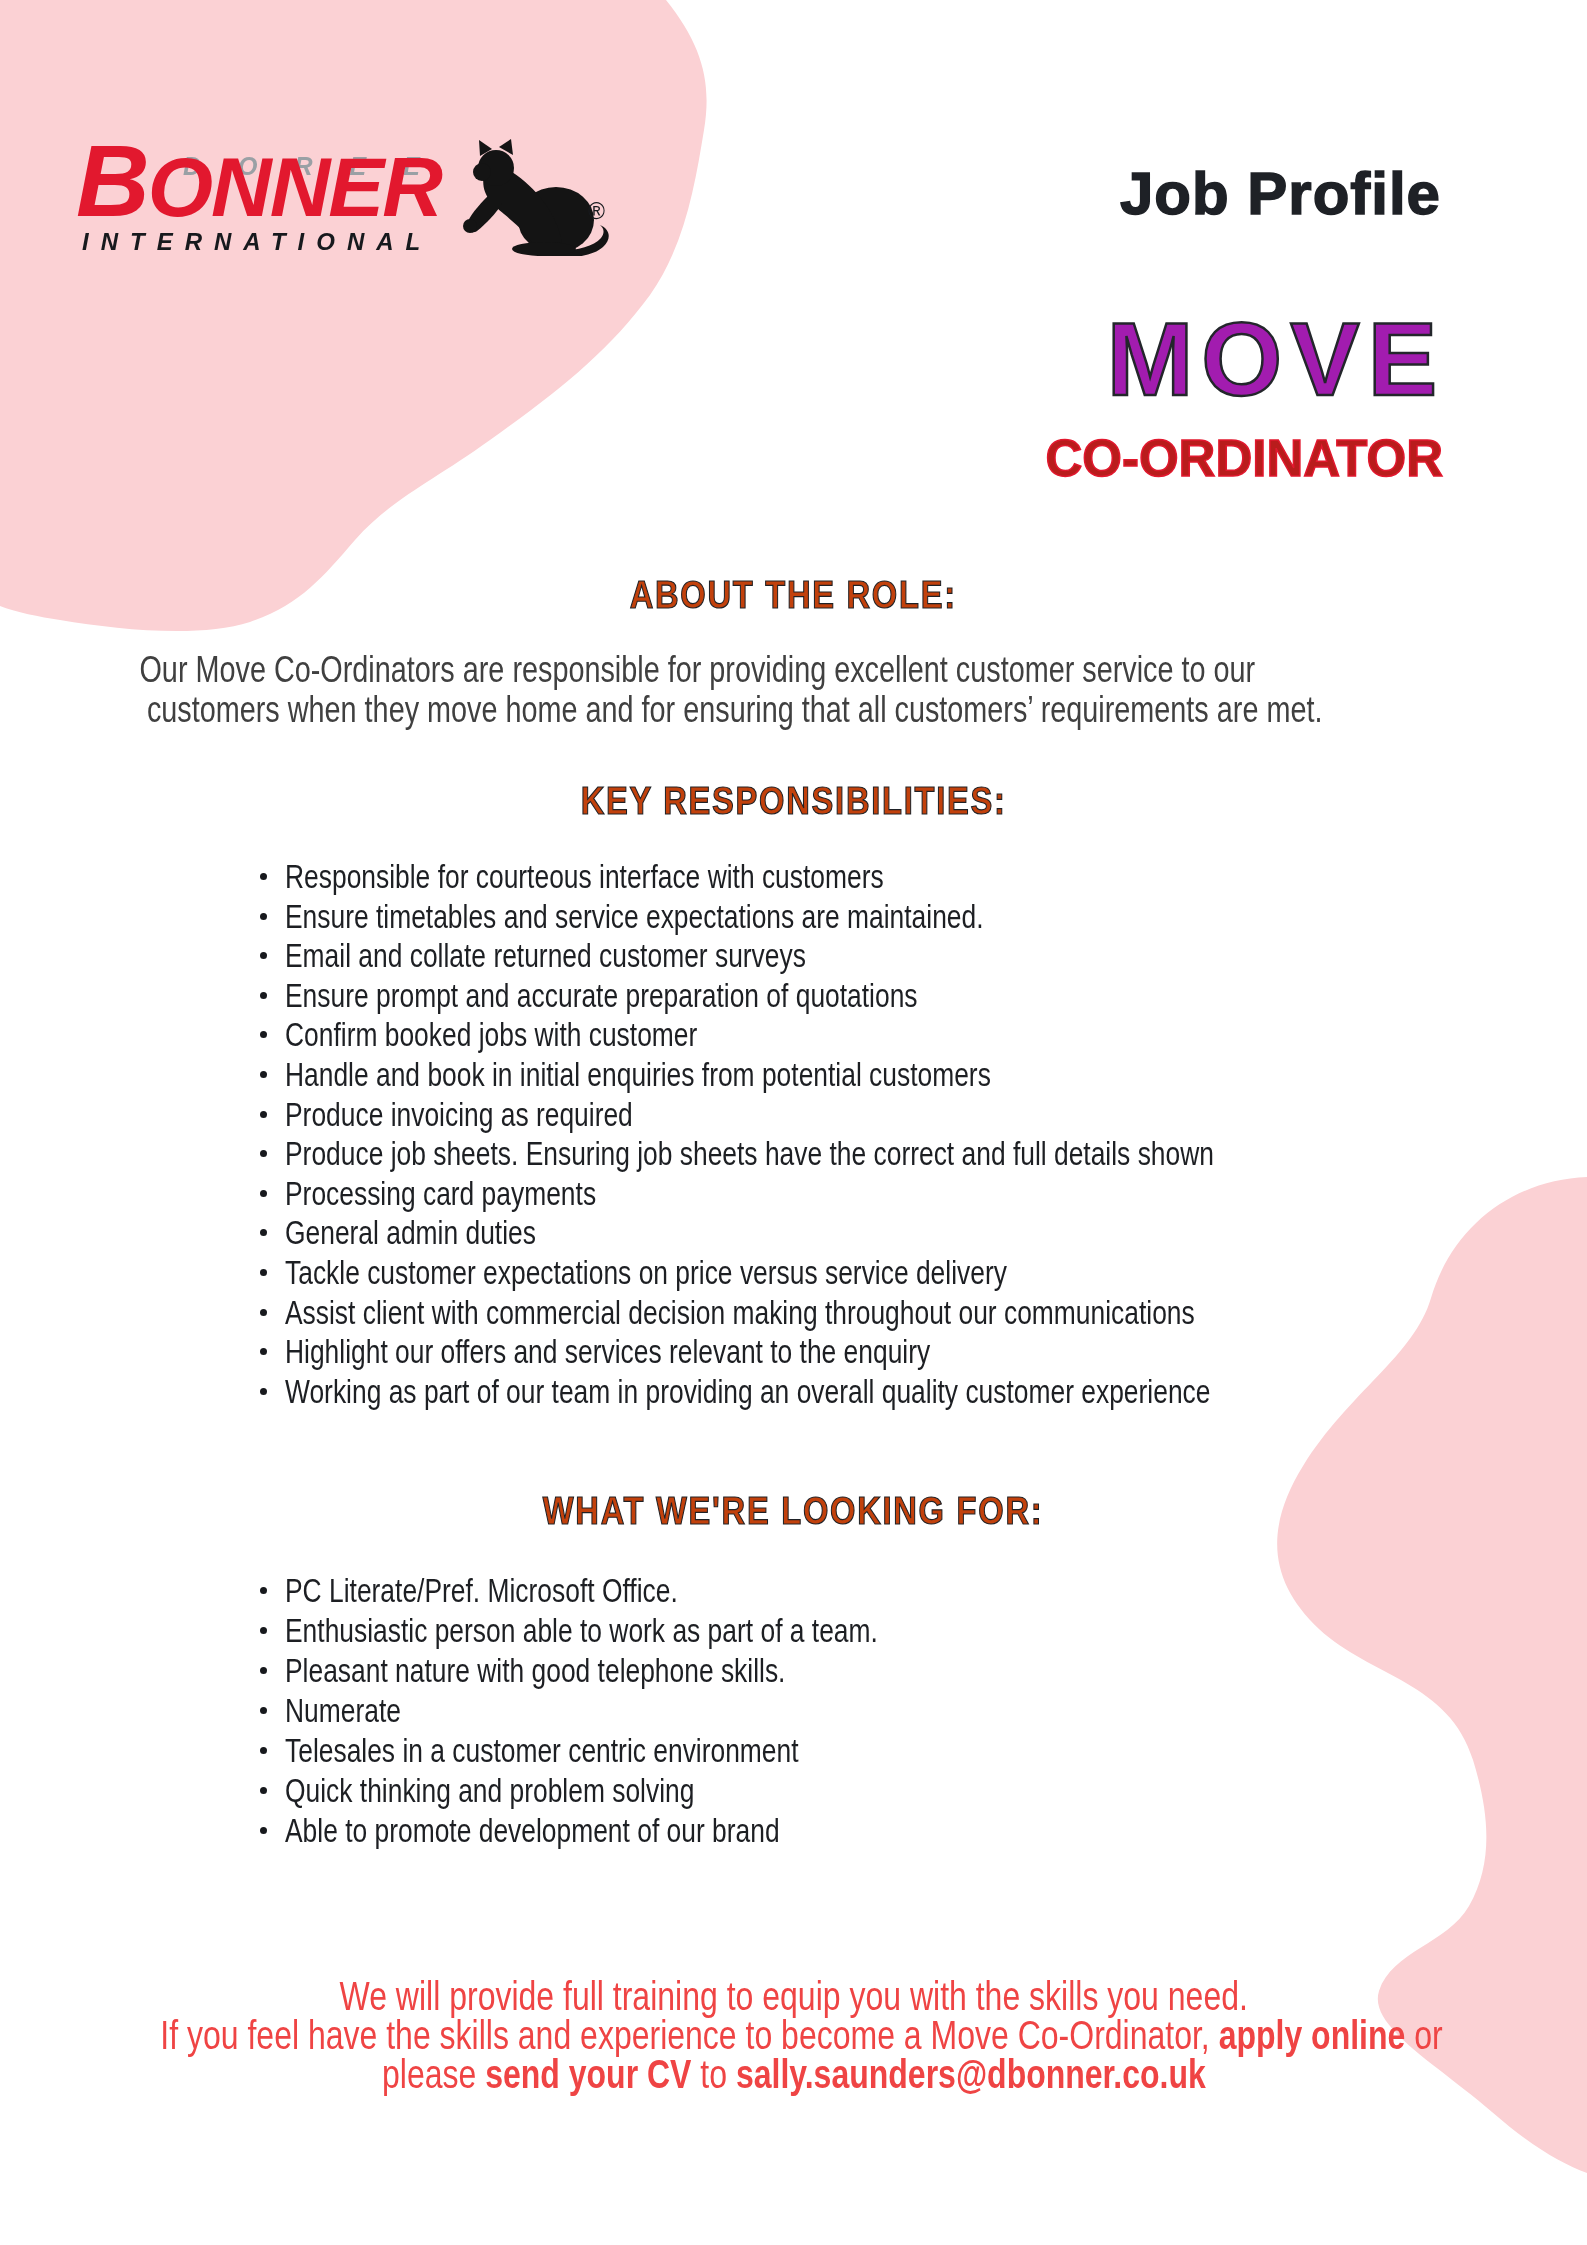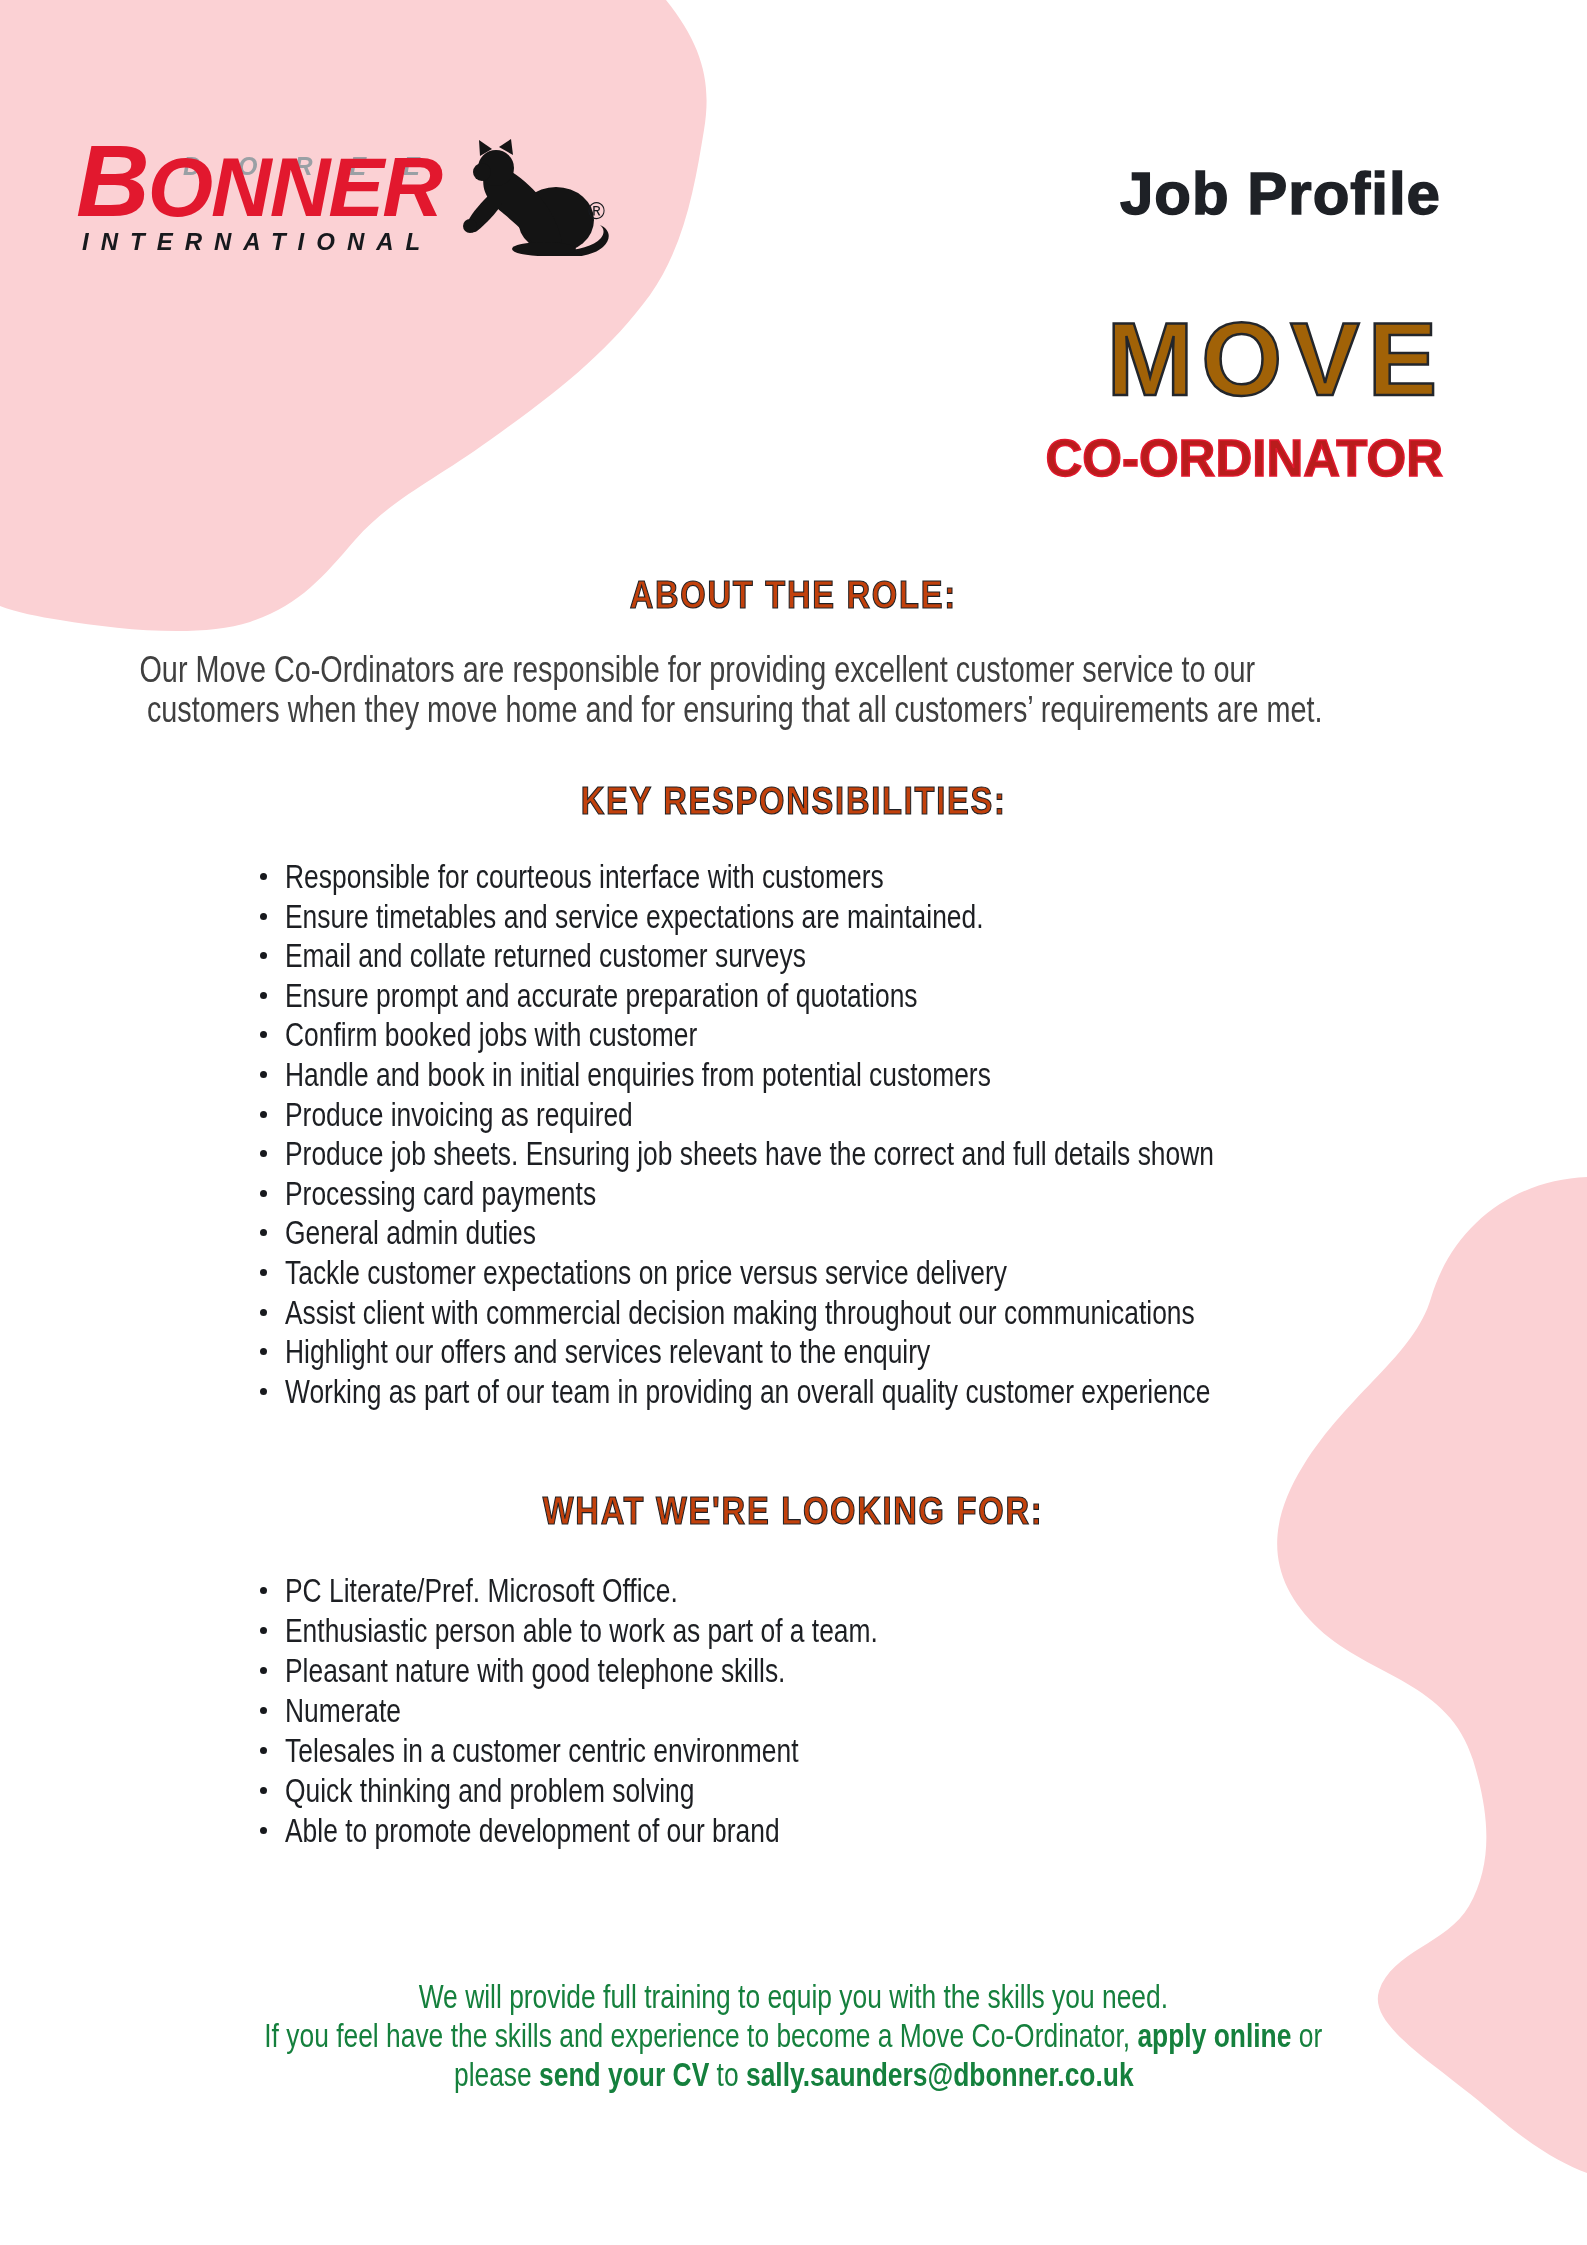--- a/index.html
+++ b/index.html
@@ -25,7 +25,7 @@
   .doc-label { position:absolute; top:162px; right:146px; z-index:1; font-size:60px; font-weight:700;
                color:#1e2126; letter-spacing:1px; -webkit-text-stroke:1.5px #1e2126; line-height:64px; }
   .title-move { position:absolute; top:303px; right:142px; z-index:1; font-size:104px; font-weight:700;
-                color:#a16207; letter-spacing:8px; -webkit-text-stroke:2.5px #23262b; line-height:112px;text-align:right; }
+                color:#a21caf; letter-spacing:8px; -webkit-text-stroke:2.5px #23262b; line-height:112px;text-align:right; }
   .title-co { position:absolute; top:416px; right:144px; z-index:1; font-size:51px; font-weight:700;
               color:#b91c1c; -webkit-text-stroke:1.5px #e2182e; line-height:86px; }
 

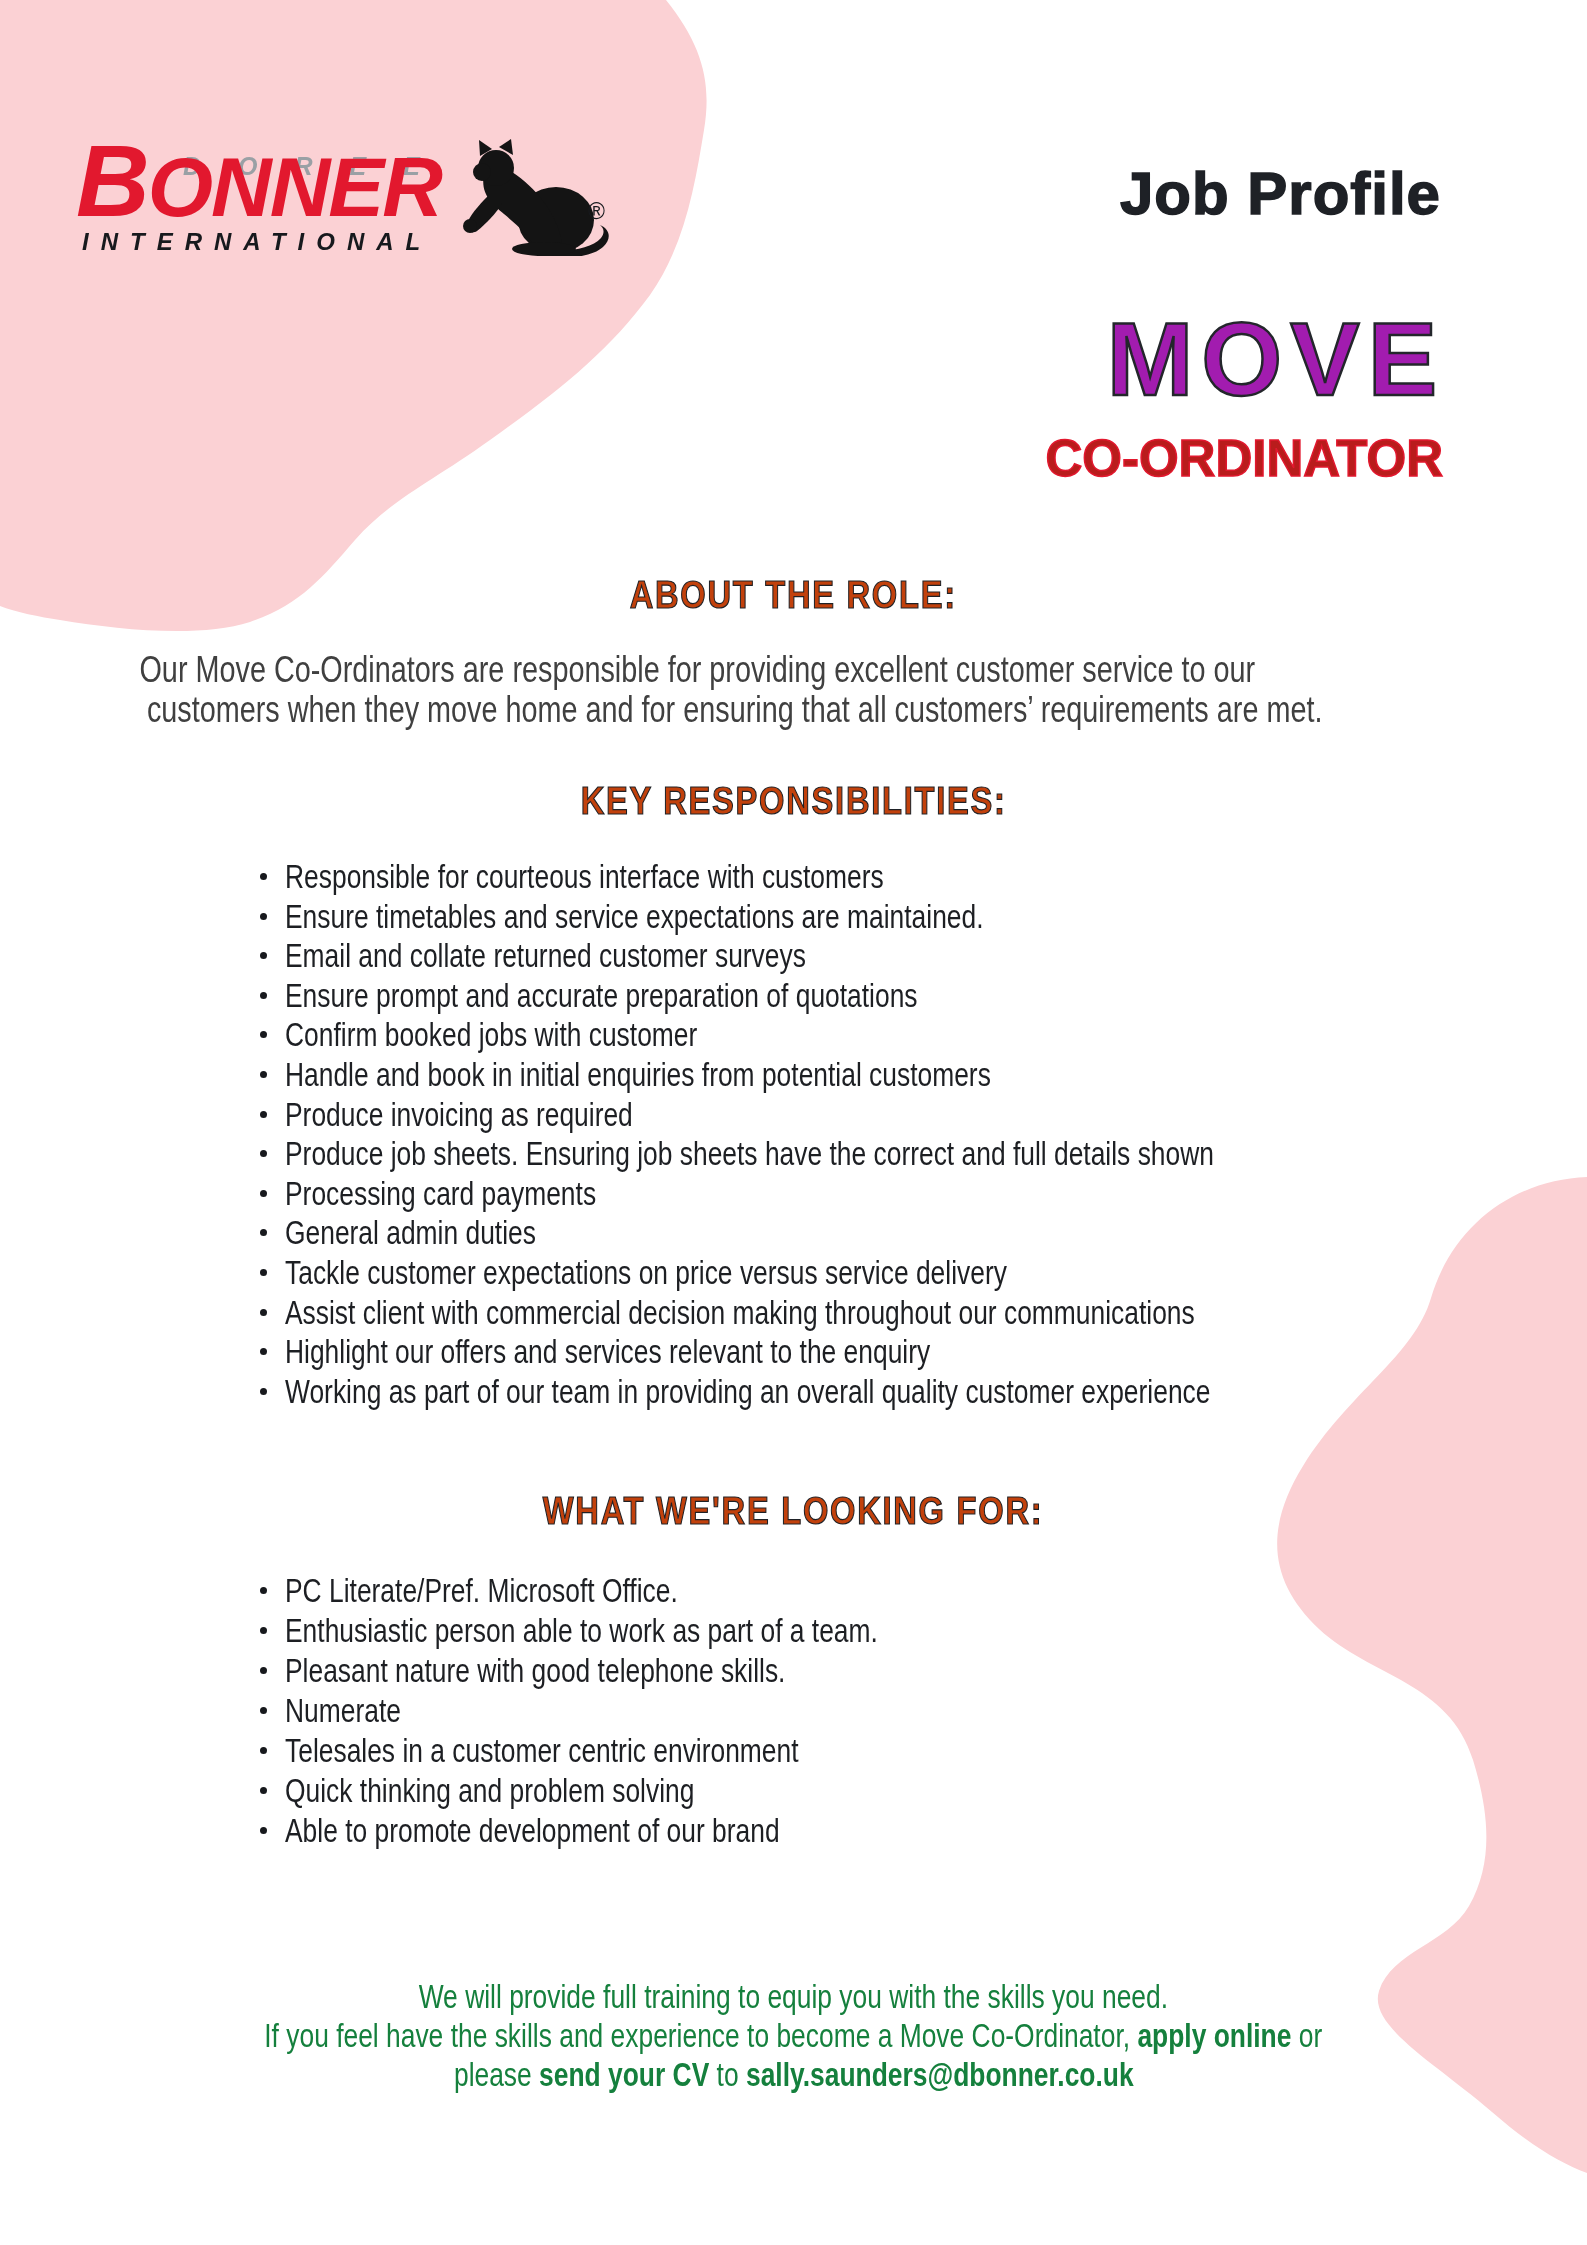--- a/index.html
+++ b/index.html
@@ -53,7 +53,7 @@
   .c { display:inline-block; transform:scaleX(0.8); transform-origin:0 50%; white-space:nowrap; }
 
   .footer { position:absolute; top:1977px; left:0; width:100%; z-index:1; text-align:center;
-            font-size:33px; line-height:39px; color:#15803d; }
+            font-size:40px; line-height:39px; color:#ef4444; }
   .footer b { font-weight:700; }
 </style>
 </head>

